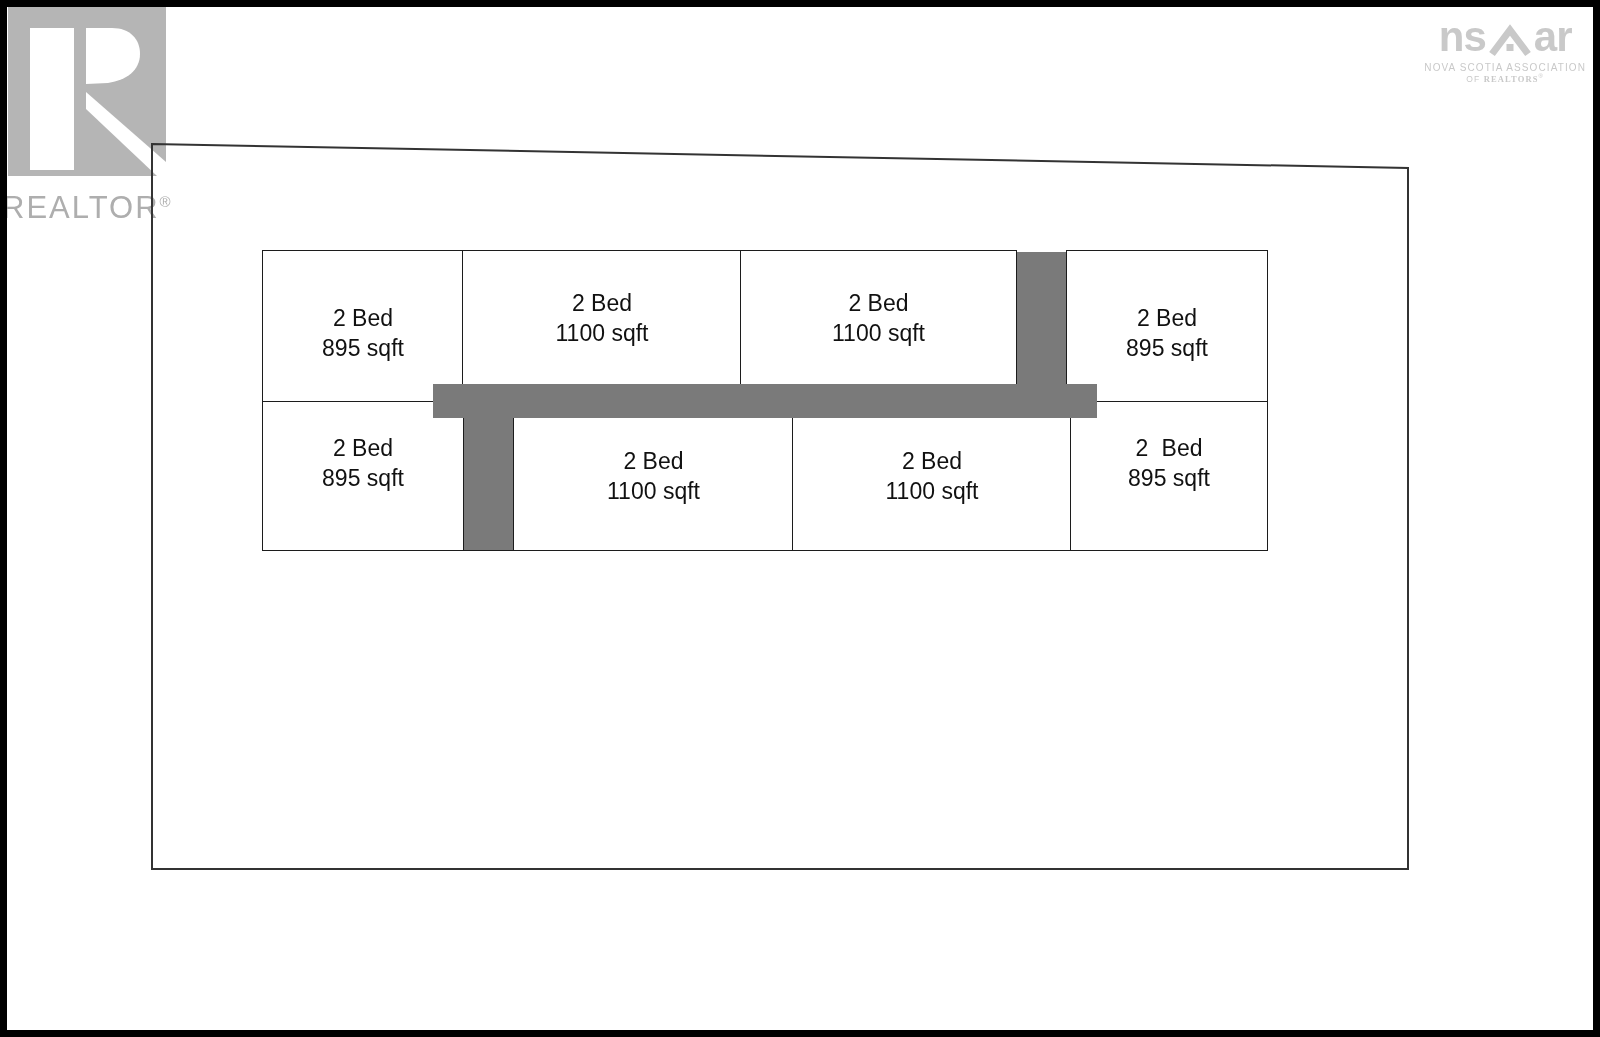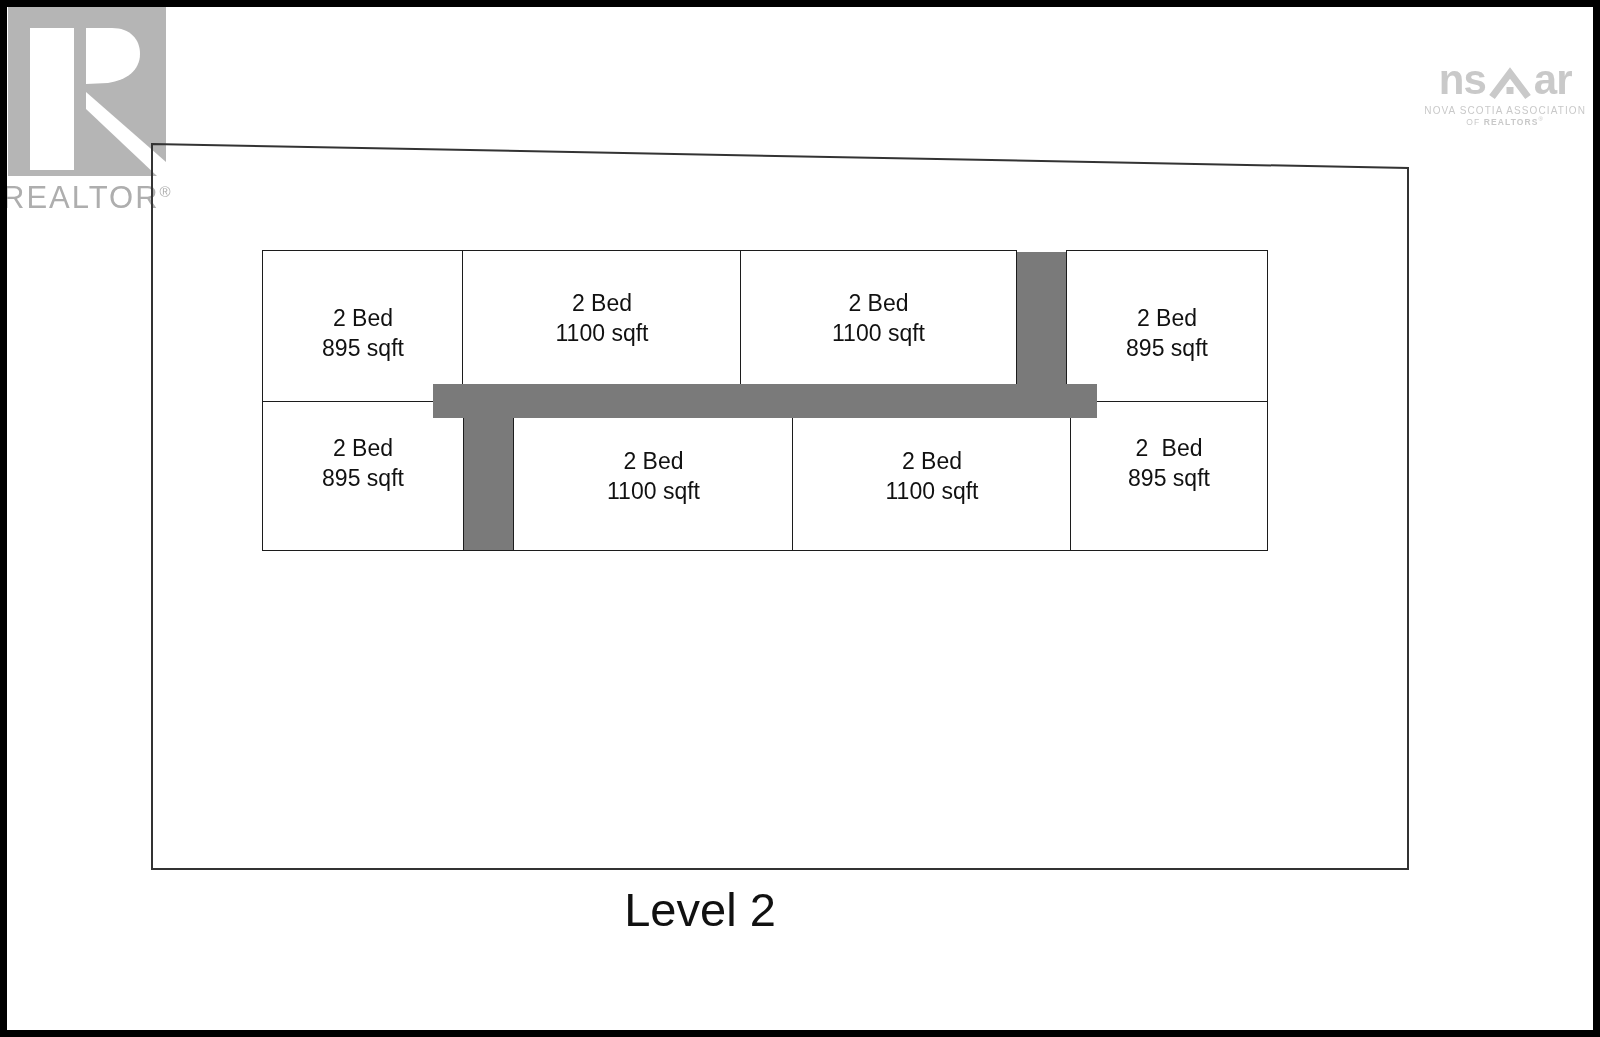--- a/index.html
+++ b/index.html
@@ -29,7 +29,7 @@
 
   
   .nsar { position:absolute; right:14px; top:16px; z-index:1; text-align:center;
-          color:var(--nsar-gray,#c9c9c9);margin-top:43px; }
+          color:var(--nsar-gray,#c9c9c9); }
   .nsar-word {
     font-size:42px; font-weight:bold; letter-spacing:-1px; line-height:1;
     display:flex; align-items:flex-end; justify-content:center;

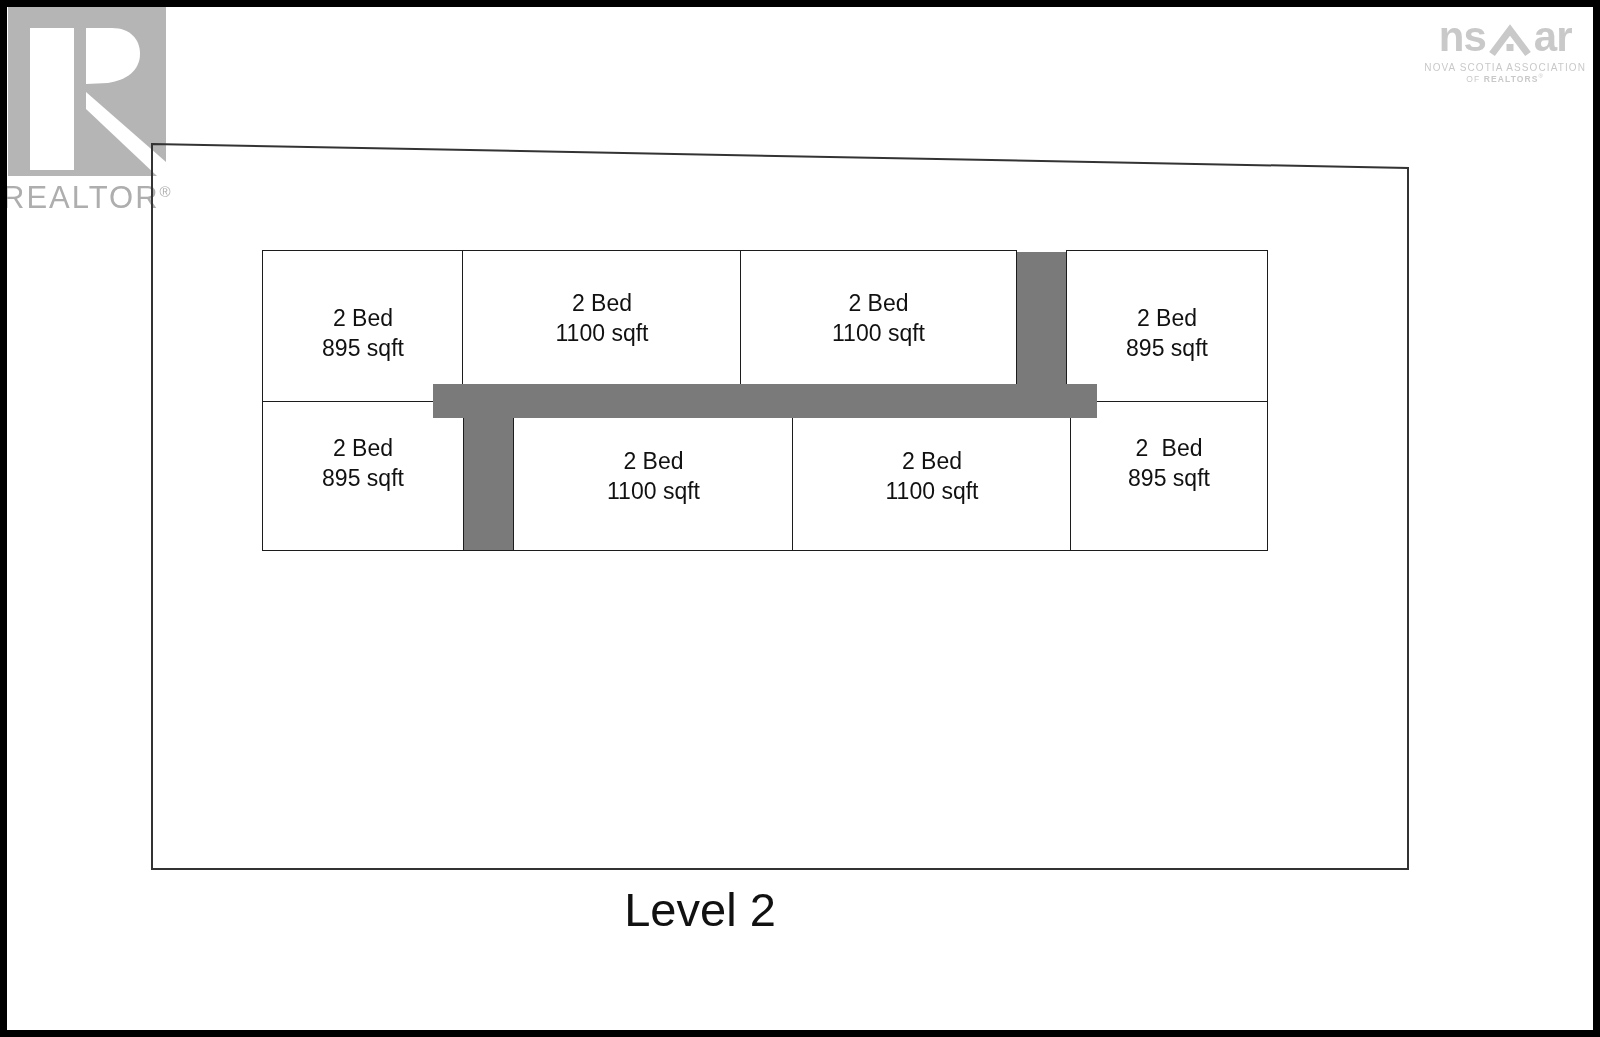--- a/index.html
+++ b/index.html
@@ -37,7 +37,7 @@
   .nsar-word svg { display:block; margin:0 3px 1px 3px; }
   .nsar-tag1 { margin-top:4px; font-size:10px; letter-spacing:1.1px; white-space:nowrap; }
   .nsar-tag2 { font-size:8.5px; letter-spacing:1.1px; white-space:nowrap; }
-  .nsar-tag2 b { font-weight:bold; }
+  .nsar-tag2 b { font-weight:bold;font-family:Liberation Serif, serif; }
   .nsar-tag2 sup { font-size:6px; }
 
   

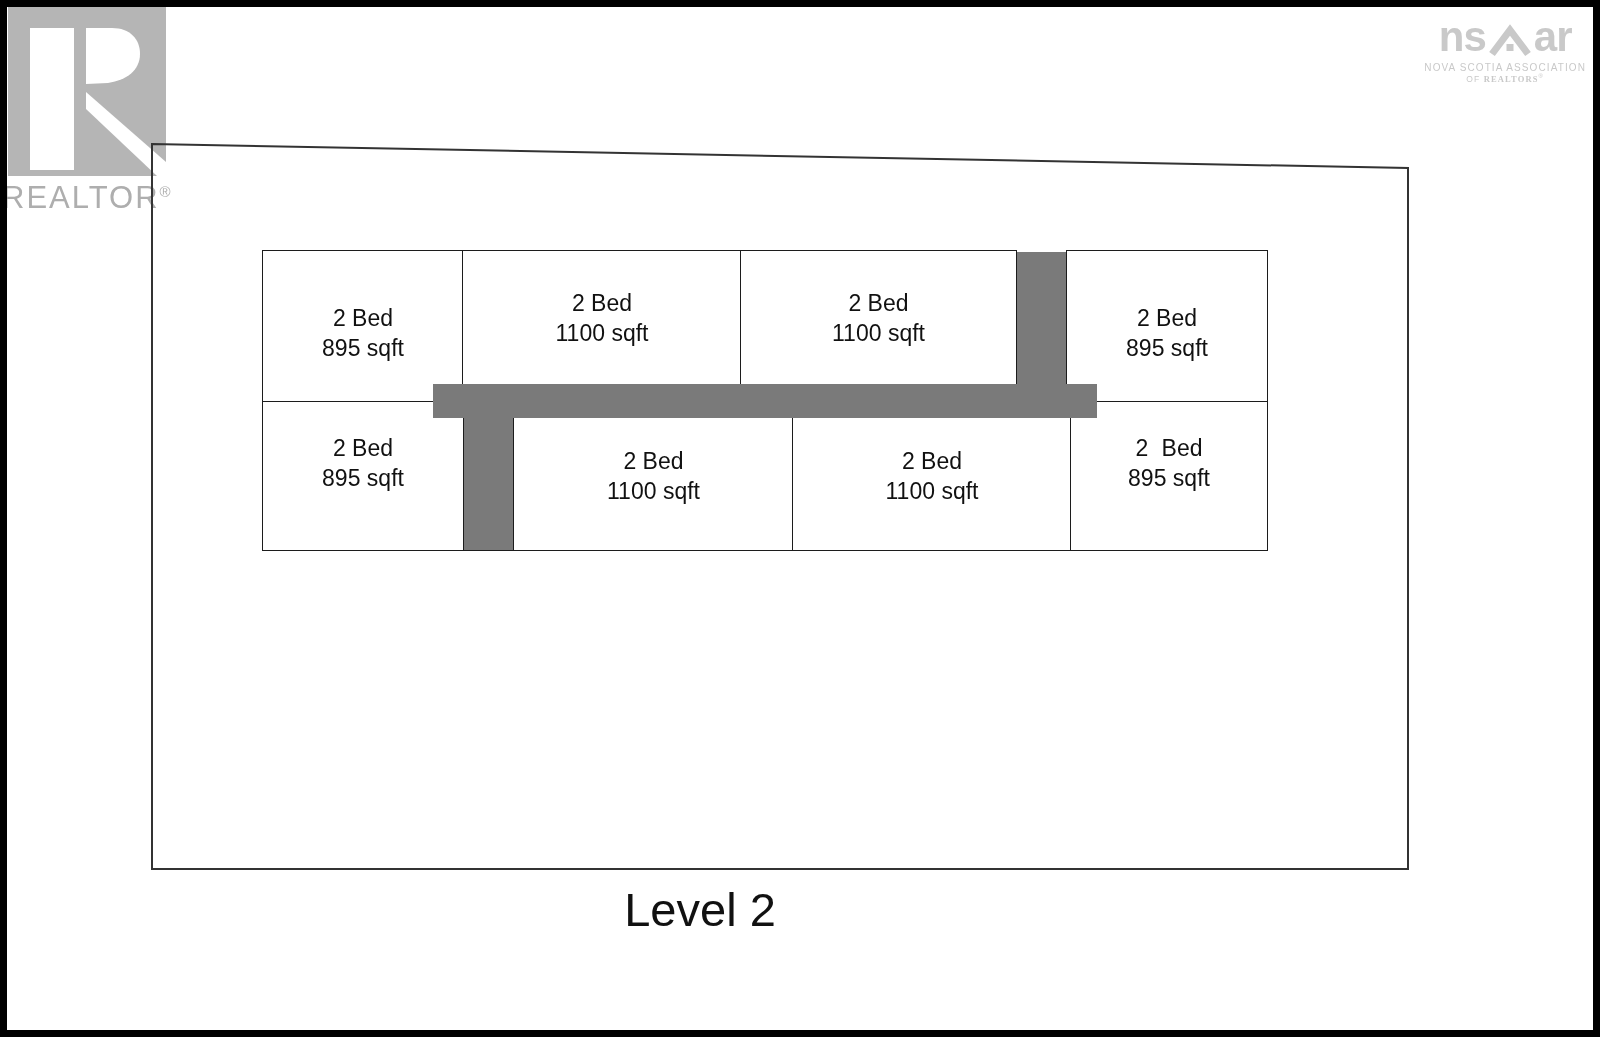--- a/index.html
+++ b/index.html
@@ -21,7 +21,7 @@
   }
   .realtor-square svg { display:block; width:100%; height:100%; }
   .realtor-text {
-    position:absolute; left:2px; top:180px; width:200px;
+    position:absolute; left:2px; top:190px; width:200px;
     font-size:31px; letter-spacing:2px; color:var(--watermark-text-gray,#aeaeae);
     white-space:nowrap;
   }

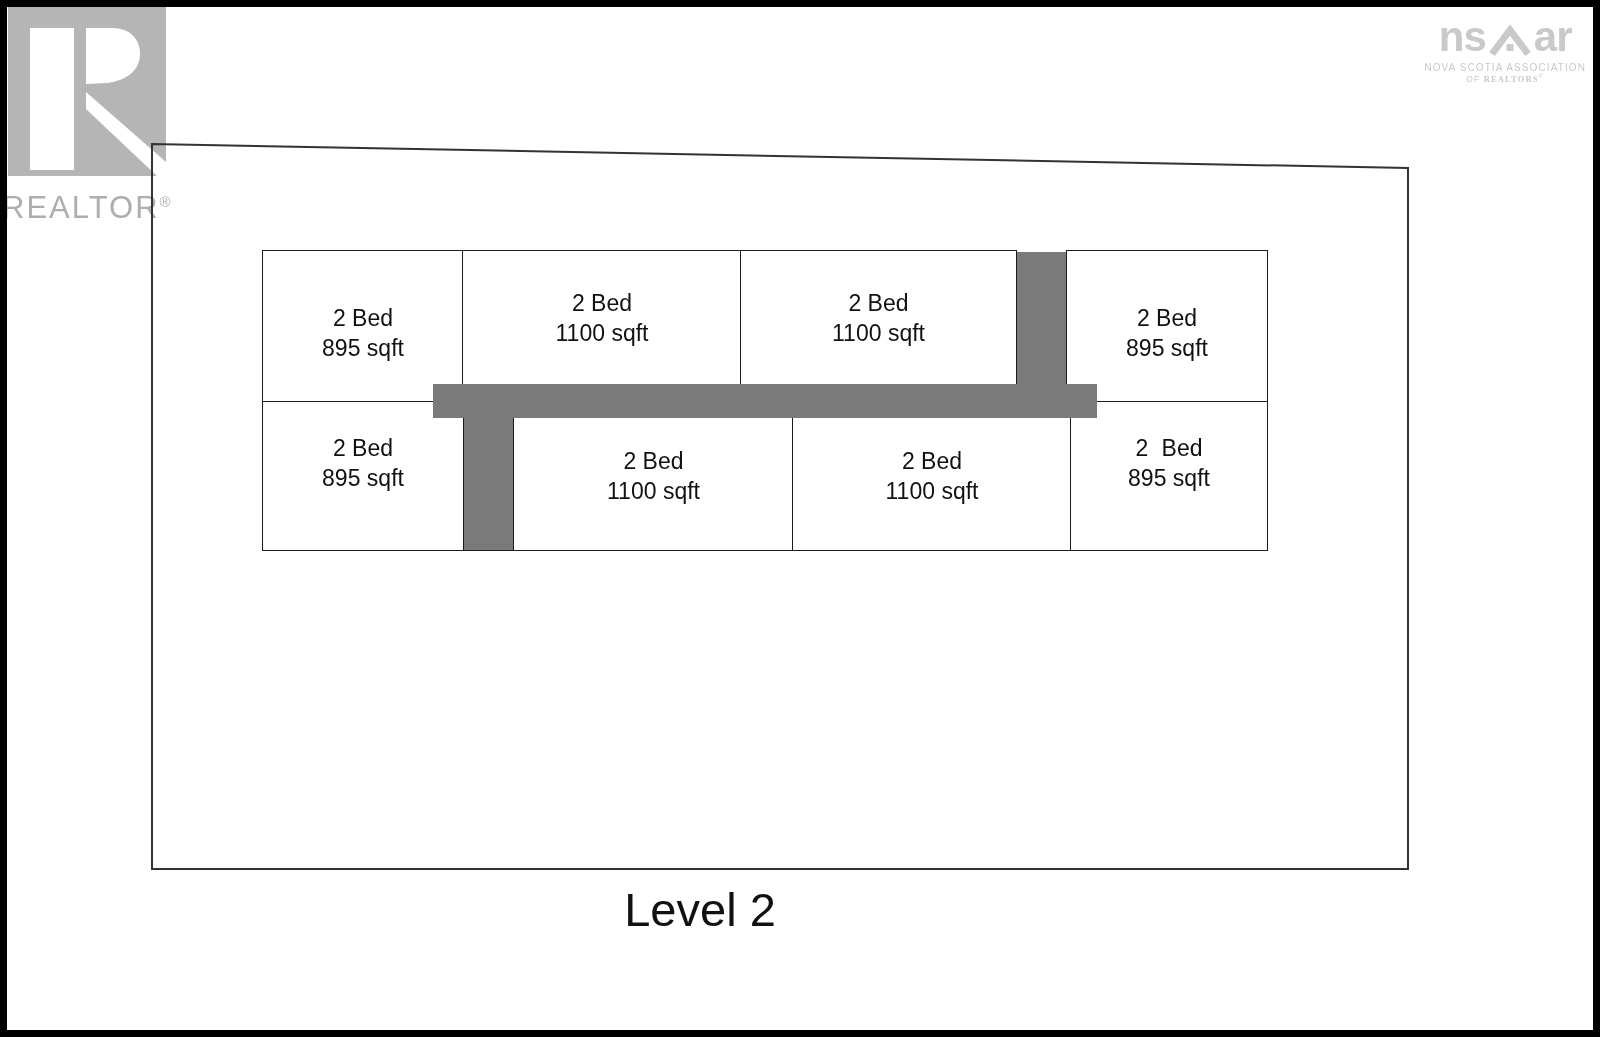--- a/index.html
+++ b/index.html
@@ -147,7 +147,6 @@
   <div class="corridor corr-bot"></div>
   <div class="corr-baseline"></div>
 
-  <div class="level-title">Level 2</div>
 
   <div class="border-overlay"></div>
 </div>

